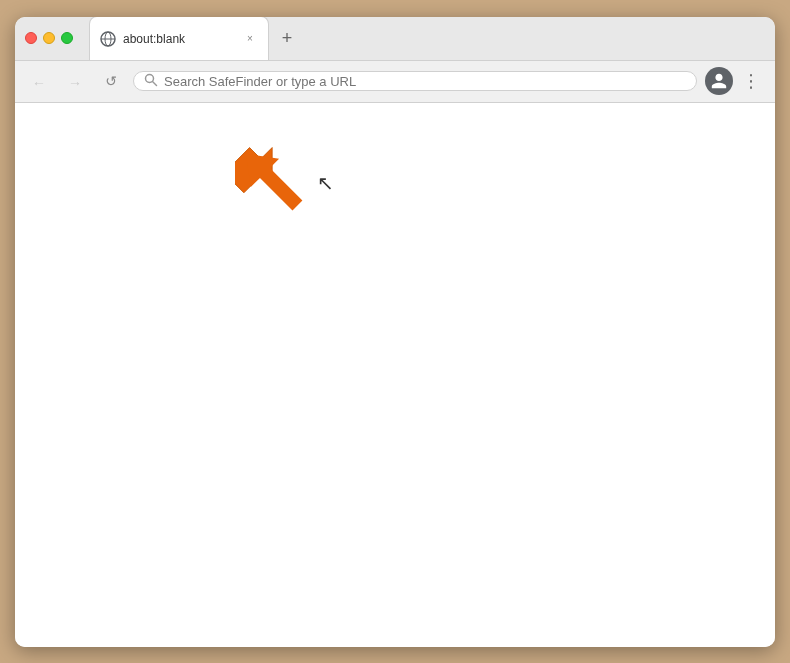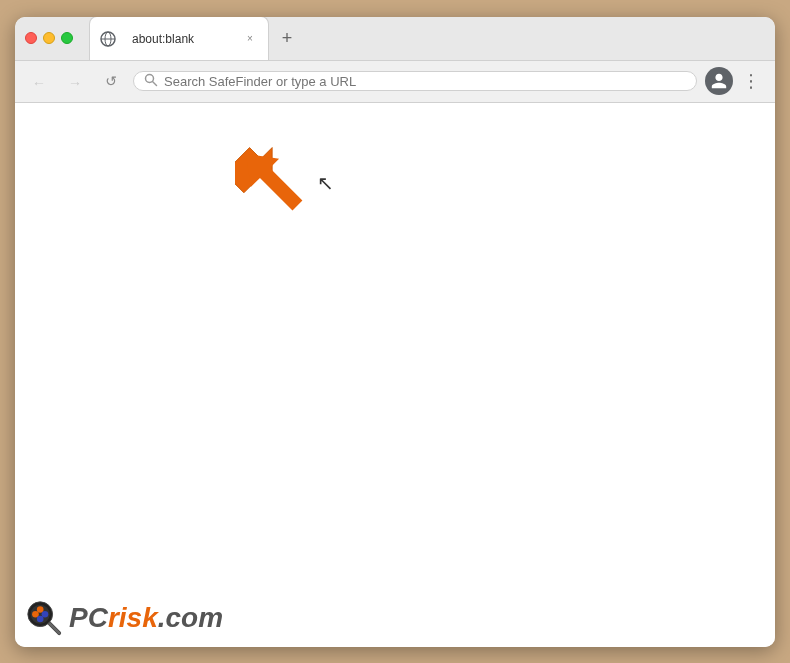--- a/index.html
+++ b/index.html
@@ -68,7 +68,7 @@
       border-radius: 8px 8px 0 0;
       padding: 4px 10px;
       height: 44px;
-      gap: 16px;
+      gap: 7px;
       min-width: 180px;
       border: 1px solid #d0d0d0;
       border-bottom: none;

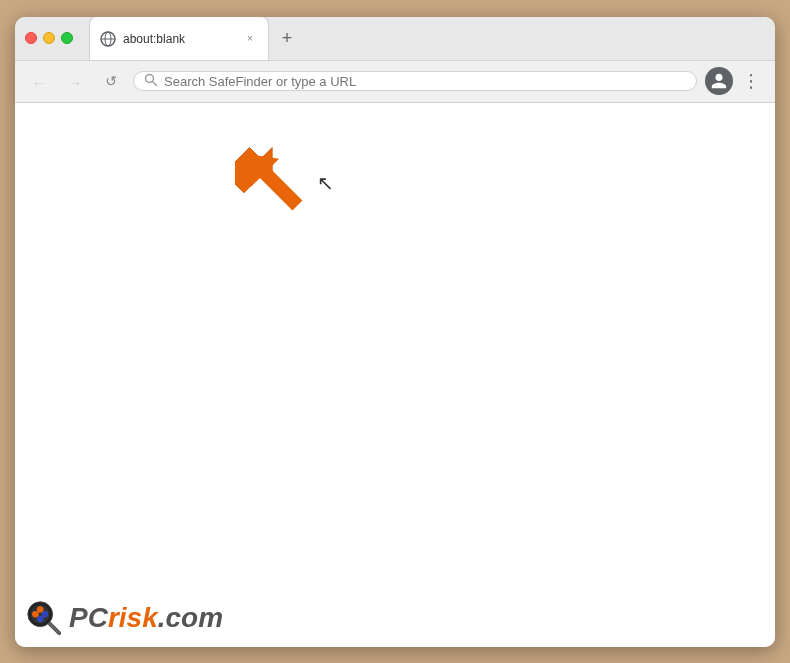--- a/index.html
+++ b/index.html
@@ -330,28 +330,6 @@
       ↖
     </div>
 
-    <div class="watermark">
-
-      <svg class="pcrisk-logo-icon" viewBox="0 0 40 40">
-        <circle cx="16" cy="16" r="13" fill="#222" stroke="#444" stroke-width="1"></circle>
-        <circle cx="16" cy="16" r="10" fill="#333"></circle>
-
-        <circle cx="11" cy="16" r="3.5" fill="#e8650a"></circle>
-        <circle cx="16" cy="11" r="3.5" fill="#e8650a"></circle>
-        <circle cx="21" cy="16" r="3.5" fill="#3344bb"></circle>
-        <circle cx="16" cy="21" r="3.5" fill="#3344bb"></circle>
-
-        <line x1="26" y1="26" x2="36" y2="36" stroke="#444" stroke-width="4" stroke-linecap="round"></line>
-        <line x1="26" y1="26" x2="36" y2="36" stroke="#666" stroke-width="2.5" stroke-linecap="round"></line>
-      </svg>
-
-      <div style="display:flex; align-items:baseline; gap:0;">
-        <span class="pcrisk-text">
-          <span class="pcrisk-pc">PC</span><span class="pcrisk-risk">risk</span>
-        </span>
-        <span class="pcrisk-dot-com">.com</span>
-      </div>
-    </div>
 
   </div>
 </div>

